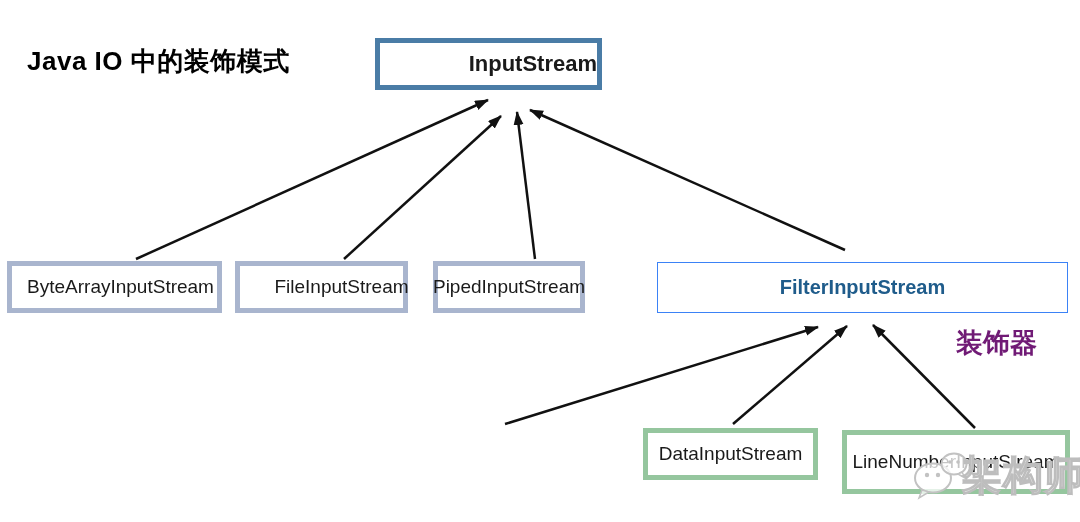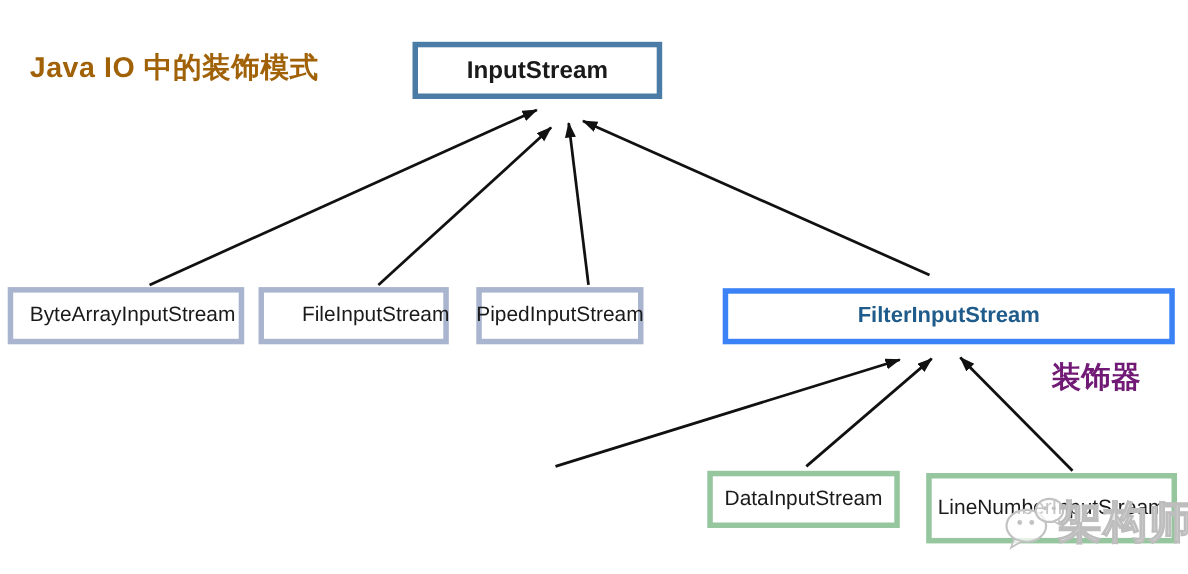--- a/index.html
+++ b/index.html
@@ -20,7 +20,7 @@
     top: 44px;
     font-size: 26px;
     font-weight: bold;
-    color: #a16207;
+    color: #000000;
     letter-spacing: 0.5px;
     white-space: nowrap;
   }

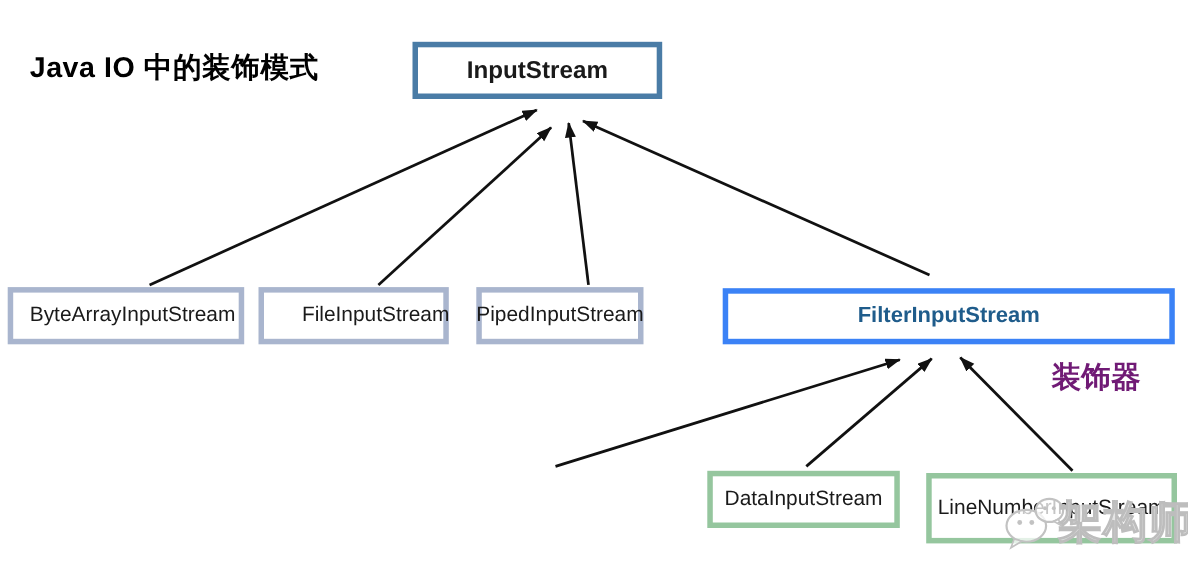--- a/index.html
+++ b/index.html
@@ -45,7 +45,7 @@
   .node-root {
     left: 375px; top: 38px; width: 227px; height: 52px;
     border: 5px solid #4A7CA6;
-    font-size: 22px; font-weight: bold;
+    font-size: 22px; font-weight: bold; justify-content: flex-end;
   }
 
   .node-sub { border: 5px solid #A9B5CE; font-size: 19px; }

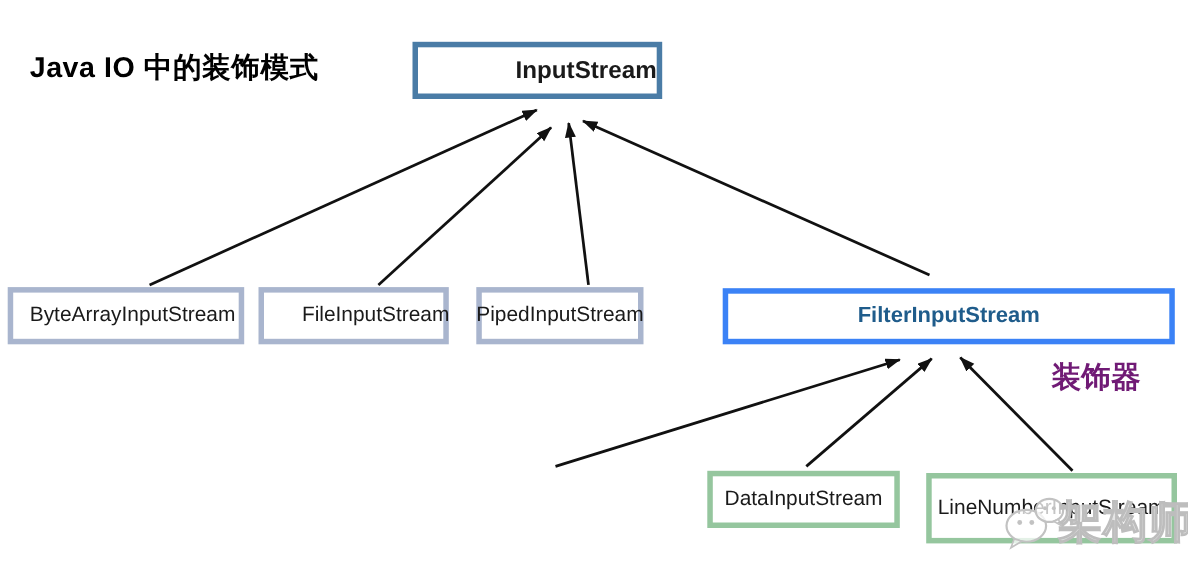--- a/index.html
+++ b/index.html
@@ -55,7 +55,7 @@
 
   .node-filter {
     left: 657px; top: 262px; width: 411px; height: 51px;
-    border: 5px solid #3b82f6;
+    border: 1px solid #3b82f6;
     font-size: 20px;
   }
   .filter-name { font-weight: bold; color: #1F5C8B; }

